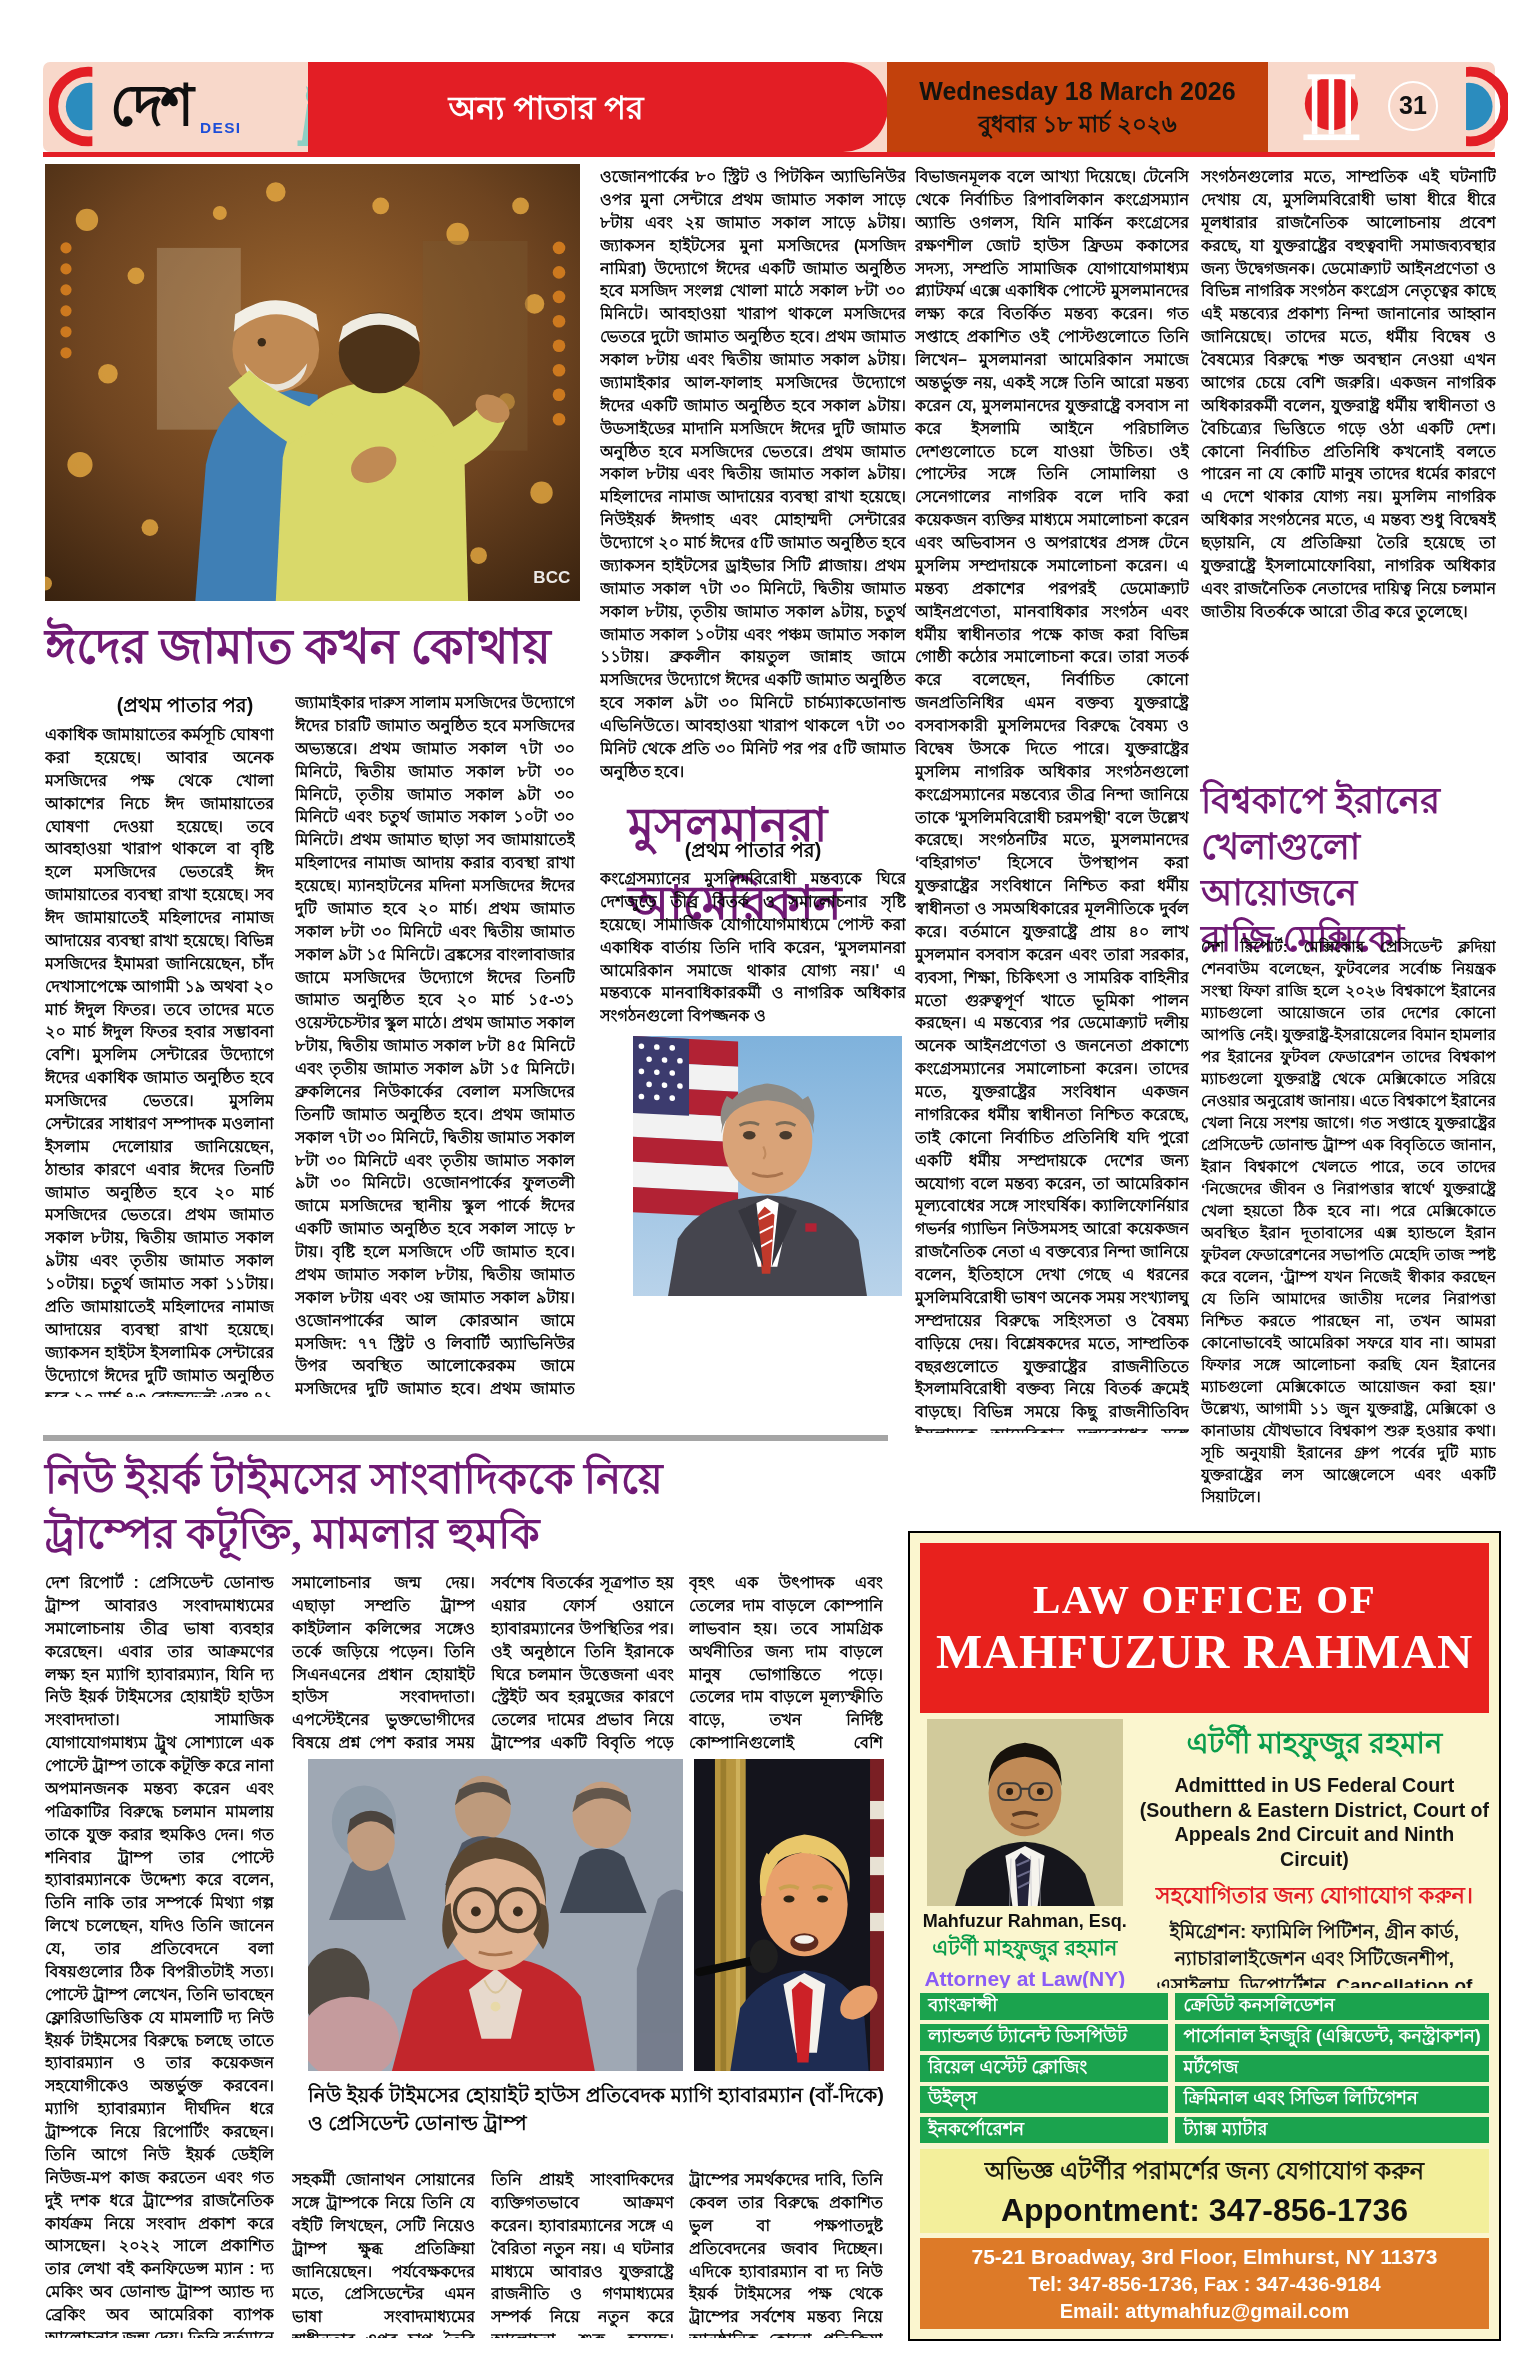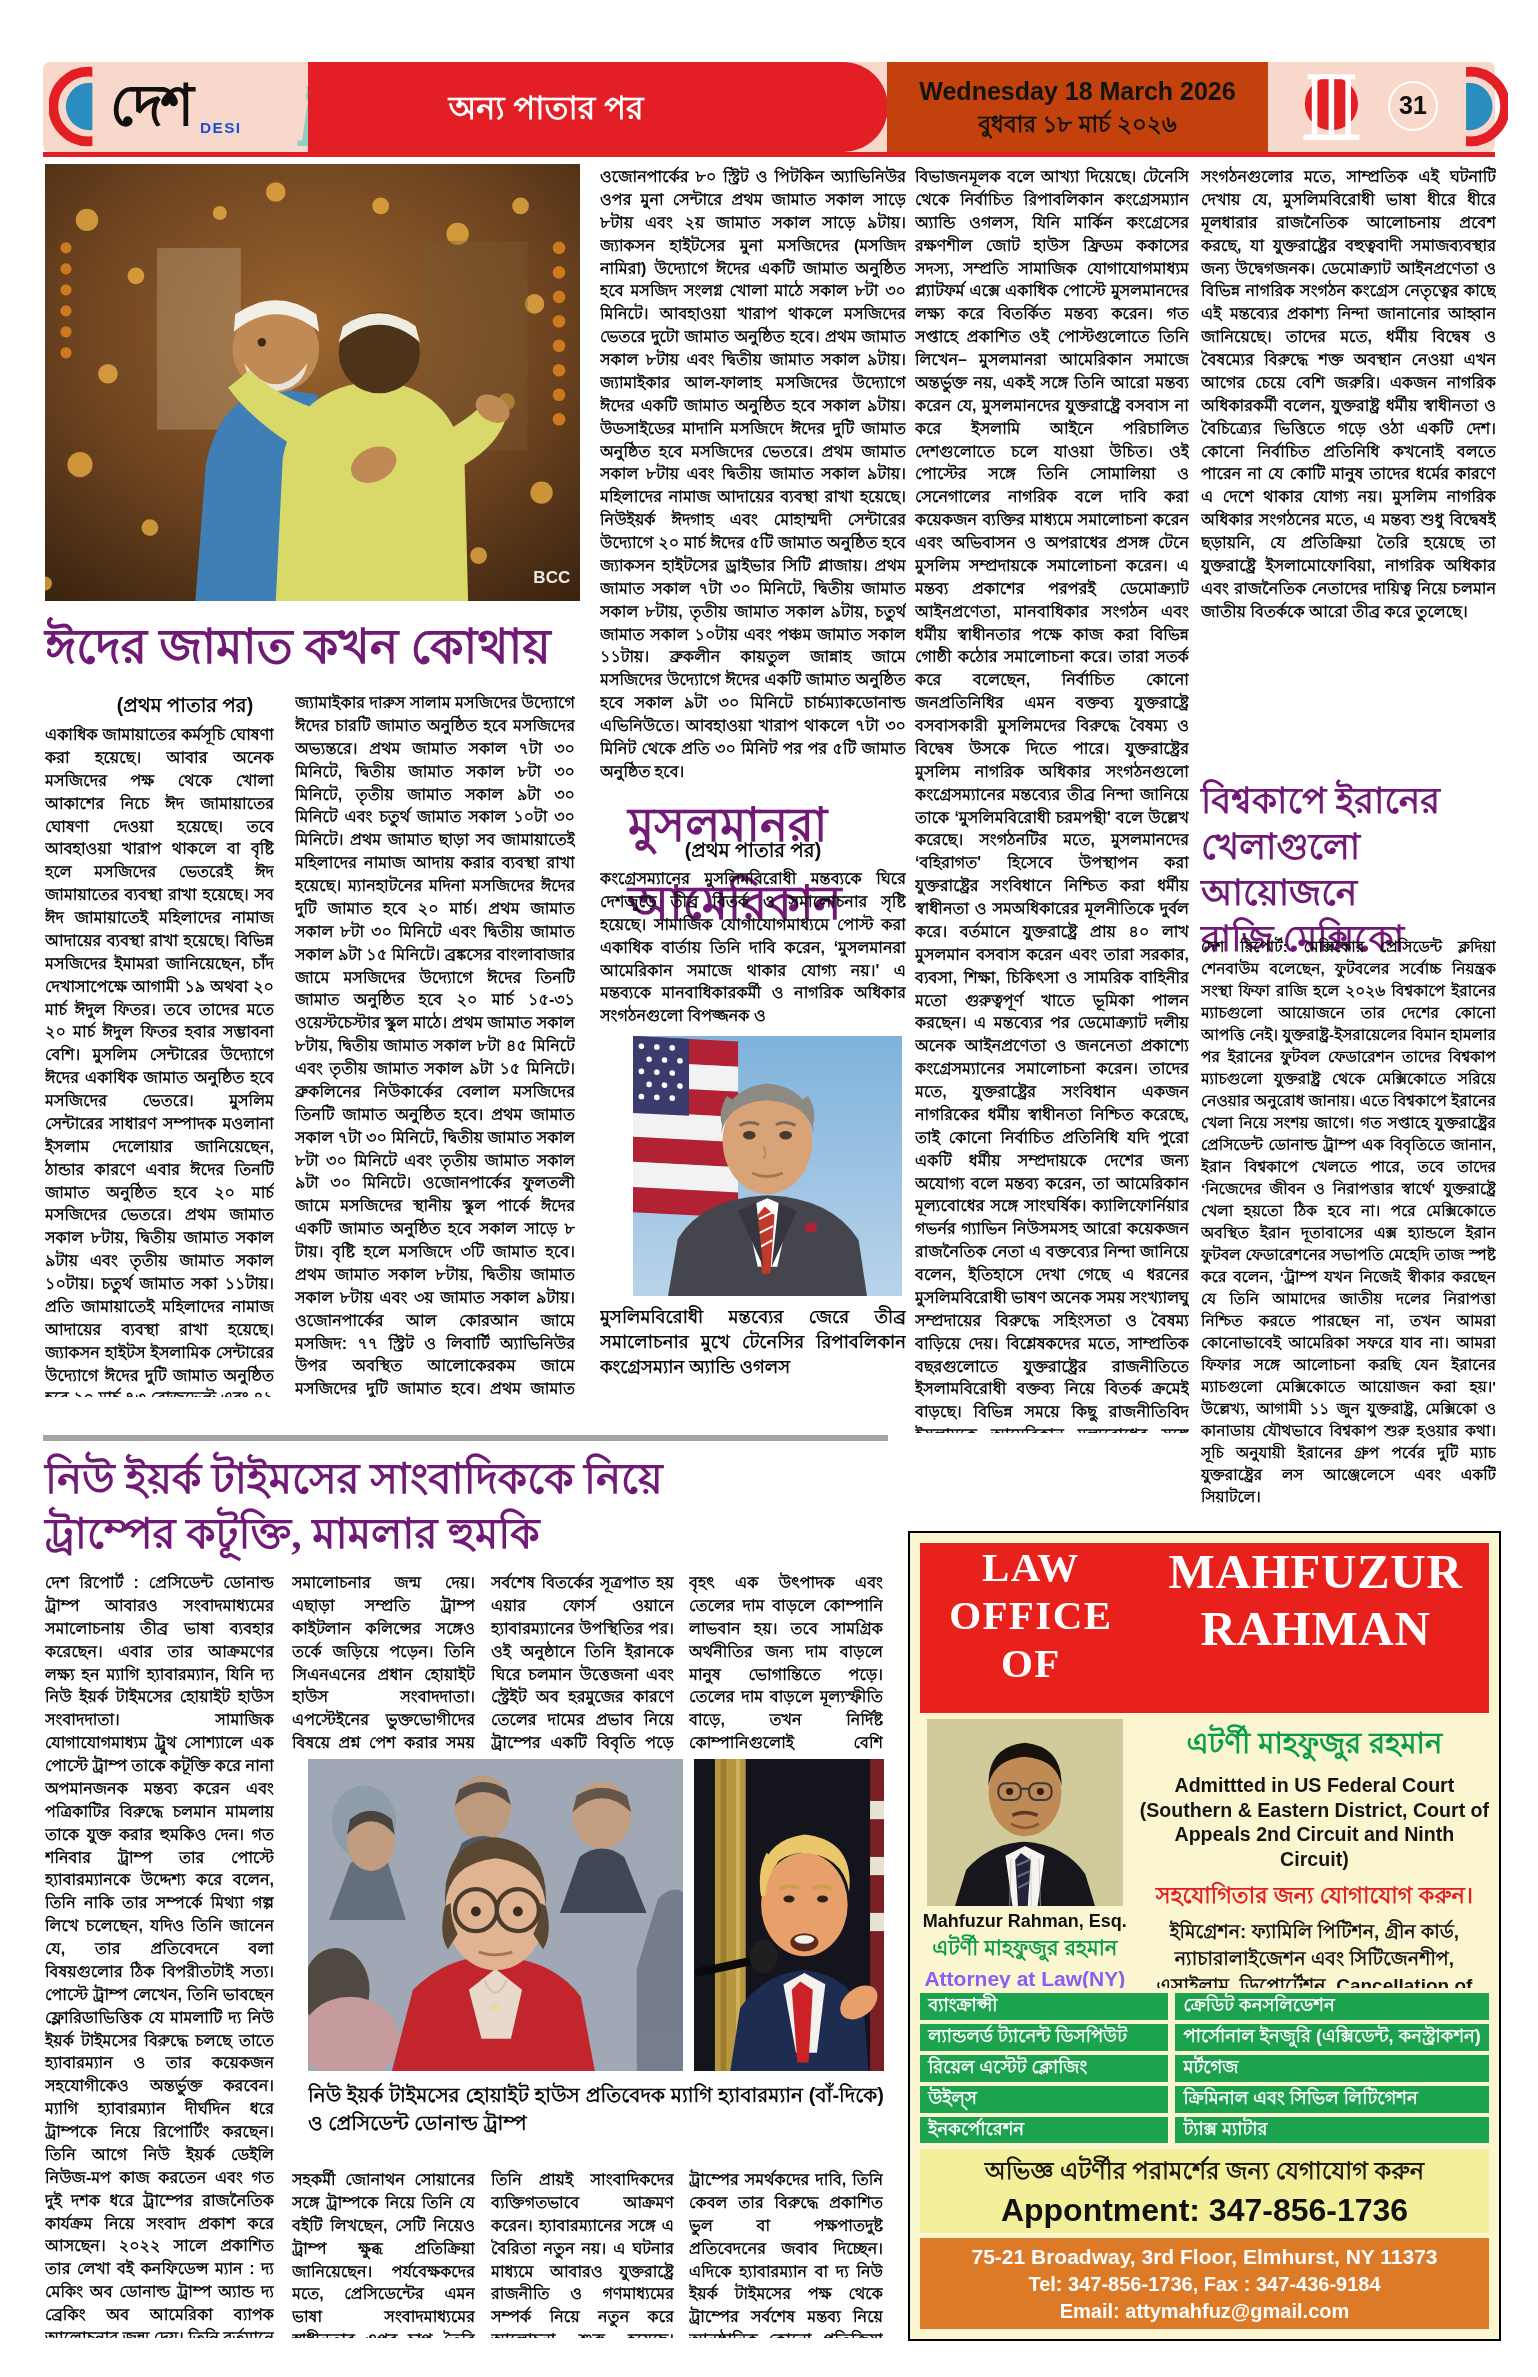--- a/index.html
+++ b/index.html
@@ -247,7 +247,6 @@
       <path d="M186,158 Q192,170 186,176" stroke="#c08a5e" stroke-width="3" fill="none"></path>
     </svg>
   </div>
-  <div class="caption" style="left:600px;top:1305px;width:306px;height:92px">মুসলিমবিরোধী মন্তব্যের জেরে তীব্র সমালোচনার মুখে টেনেসির রিপাবলিকান কংগ্রেসম্যান অ্যান্ডি ওগলস</div>
 
   <div class="col" style="left:915px;top:166px;width:274px;height:1267px">বিভাজনমূলক বলে আখ্যা দিয়েছে। টেনেসি থেকে নির্বাচিত রিপাবলিকান কংগ্রেসম্যান অ্যান্ডি ওগলস, যিনি মার্কিন কংগ্রেসের রক্ষণশীল জোট হাউস ফ্রিডম ককাসের সদস্য, সম্প্রতি সামাজিক যোগাযোগমাধ্যম প্ল্যাটফর্ম এক্সে একাধিক পোস্টে মুসলমানদের লক্ষ্য করে বিতর্কিত মন্তব্য করেন। গত সপ্তাহে প্রকাশিত ওই পোস্টগুলোতে তিনি লিখেন– মুসলমানরা আমেরিকান সমাজে অন্তর্ভুক্ত নয়, একই সঙ্গে তিনি আরো মন্তব্য করেন যে, মুসলমানদের যুক্তরাষ্ট্রে বসবাস না করে ইসলামি আইনে পরিচালিত দেশগুলোতে চলে যাওয়া উচিত। ওই পোস্টের সঙ্গে তিনি সোমালিয়া ও সেনেগালের নাগরিক বলে দাবি করা কয়েকজন ব্যক্তির মাধ্যমে সমালোচনা করেন এবং অভিবাসন ও অপরাধের প্রসঙ্গ টেনে মুসলিম সম্প্রদায়কে সমালোচনা করেন। এ মন্তব্য প্রকাশের পরপরই ডেমোক্র্যাট আইনপ্রণেতা, মানবাধিকার সংগঠন এবং ধর্মীয় স্বাধীনতার পক্ষে কাজ করা বিভিন্ন গোষ্ঠী কঠোর সমালোচনা করে। তারা সতর্ক করে বলেছেন, নির্বাচিত কোনো জনপ্রতিনিধির এমন বক্তব্য যুক্তরাষ্ট্রে বসবাসকারী মুসলিমদের বিরুদ্ধে বৈষম্য ও বিদ্বেষ উসকে দিতে পারে। যুক্তরাষ্ট্রের মুসলিম নাগরিক অধিকার সংগঠনগুলো কংগ্রেসম্যানের মন্তব্যের তীব্র নিন্দা জানিয়ে তাকে ‘মুসলিমবিরোধী চরমপন্থী' বলে উল্লেখ করেছে। সংগঠনটির মতে, মুসলমানদের ‘বহিরাগত' হিসেবে উপস্থাপন করা যুক্তরাষ্ট্রের সংবিধানে নিশ্চিত করা ধর্মীয় স্বাধীনতা ও সমঅধিকারের মূলনীতিকে দুর্বল করে। বর্তমানে যুক্তরাষ্ট্রে প্রায় ৪০ লাখ মুসলমান বসবাস করেন এবং তারা সরকার, ব্যবসা, শিক্ষা, চিকিৎসা ও সামরিক বাহিনীর মতো গুরুত্বপূর্ণ খাতে ভূমিকা পালন করছেন। এ মন্তব্যের পর ডেমোক্র্যাট দলীয় অনেক আইনপ্রণেতা ও জননেতা প্রকাশ্যে কংগ্রেসম্যানের সমালোচনা করেন। তাদের মতে, যুক্তরাষ্ট্রের সংবিধান একজন নাগরিকের ধর্মীয় স্বাধীনতা নিশ্চিত করেছে, তাই কোনো নির্বাচিত প্রতিনিধি যদি পুরো একটি ধর্মীয় সম্প্রদায়কে দেশের জন্য অযোগ্য বলে মন্তব্য করেন, তা আমেরিকান মূল্যবোধের সঙ্গে সাংঘর্ষিক। ক্যালিফোর্নিয়ার গভর্নর গ্যাভিন নিউসমসহ আরো কয়েকজন রাজনৈতিক নেতা এ বক্তব্যের নিন্দা জানিয়ে বলেন, ইতিহাসে দেখা গেছে এ ধরনের মুসলিমবিরোধী ভাষণ অনেক সময় সংখ্যালঘু সম্প্রদায়ের বিরুদ্ধে সহিংসতা ও বৈষম্য বাড়িয়ে দেয়। বিশ্লেষকদের মতে, সাম্প্রতিক বছরগুলোতে যুক্তরাষ্ট্রের রাজনীতিতে ইসলামবিরোধী বক্তব্য নিয়ে বিতর্ক ক্রমেই বাড়ছে। বিভিন্ন সময়ে কিছু রাজনীতিবিদ ইসলামকে আমেরিকান মূল্যবোধের সঙ্গে অসামঞ্জস্যপূর্ণ বলে আখ্যা দিয়েছেন বা মুসলিম সম্প্রদায়কে চরমপন্থার সঙ্গে একাকার করে দেখানোর চেষ্টা করেছেন। পর্যবেক্ষকদের মতে, আন্তর্জাতিক অঙ্গনে মুসলিম সংখ্যাগরিষ্ঠ দেশগুলোকে ঘিরে উত্তেজনা বাড়লে অনেক সময় রাজনৈতিক বক্তব্যেও ধর্মীয় বা সাংস্কৃতিক বিষয়গুলোকে নিরাপত্তা ইস্যুর সঙ্গে যুক্ত করে দেখা হয়। মানবাধিকার</div>
   <div class="col" style="left:1201px;top:166px;width:295px;height:596px">সংগঠনগুলোর মতে, সাম্প্রতিক এই ঘটনাটি দেখায় যে, মুসলিমবিরোধী ভাষা ধীরে ধীরে মূলধারার রাজনৈতিক আলোচনায় প্রবেশ করছে, যা যুক্তরাষ্ট্রের বহুত্ববাদী সমাজব্যবস্থার জন্য উদ্বেগজনক। ডেমোক্র্যাট আইনপ্রণেতা ও বিভিন্ন নাগরিক সংগঠন কংগ্রেস নেতৃত্বের কাছে এই মন্তব্যের প্রকাশ্য নিন্দা জানানোর আহ্বান জানিয়েছে। তাদের মতে, ধর্মীয় বিদ্বেষ ও বৈষম্যের বিরুদ্ধে শক্ত অবস্থান নেওয়া এখন আগের চেয়ে বেশি জরুরি। একজন নাগরিক অধিকারকর্মী বলেন, যুক্তরাষ্ট্র ধর্মীয় স্বাধীনতা ও বৈচিত্র্যের ভিত্তিতে গড়ে ওঠা একটি দেশ। কোনো নির্বাচিত প্রতিনিধি কখনোই বলতে পারেন না যে কোটি মানুষ তাদের ধর্মের কারণে এ দেশে থাকার যোগ্য নয়। মুসলিম নাগরিক অধিকার সংগঠনের মতে, এ মন্তব্য শুধু বিদ্বেষই ছড়ায়নি, যে প্রতিক্রিয়া তৈরি হয়েছে তা যুক্তরাষ্ট্রে ইসলামোফোবিয়া, নাগরিক অধিকার এবং রাজনৈতিক নেতাদের দায়িত্ব নিয়ে চলমান জাতীয় বিতর্ককে আরো তীব্র করে তুলেছে।</div>

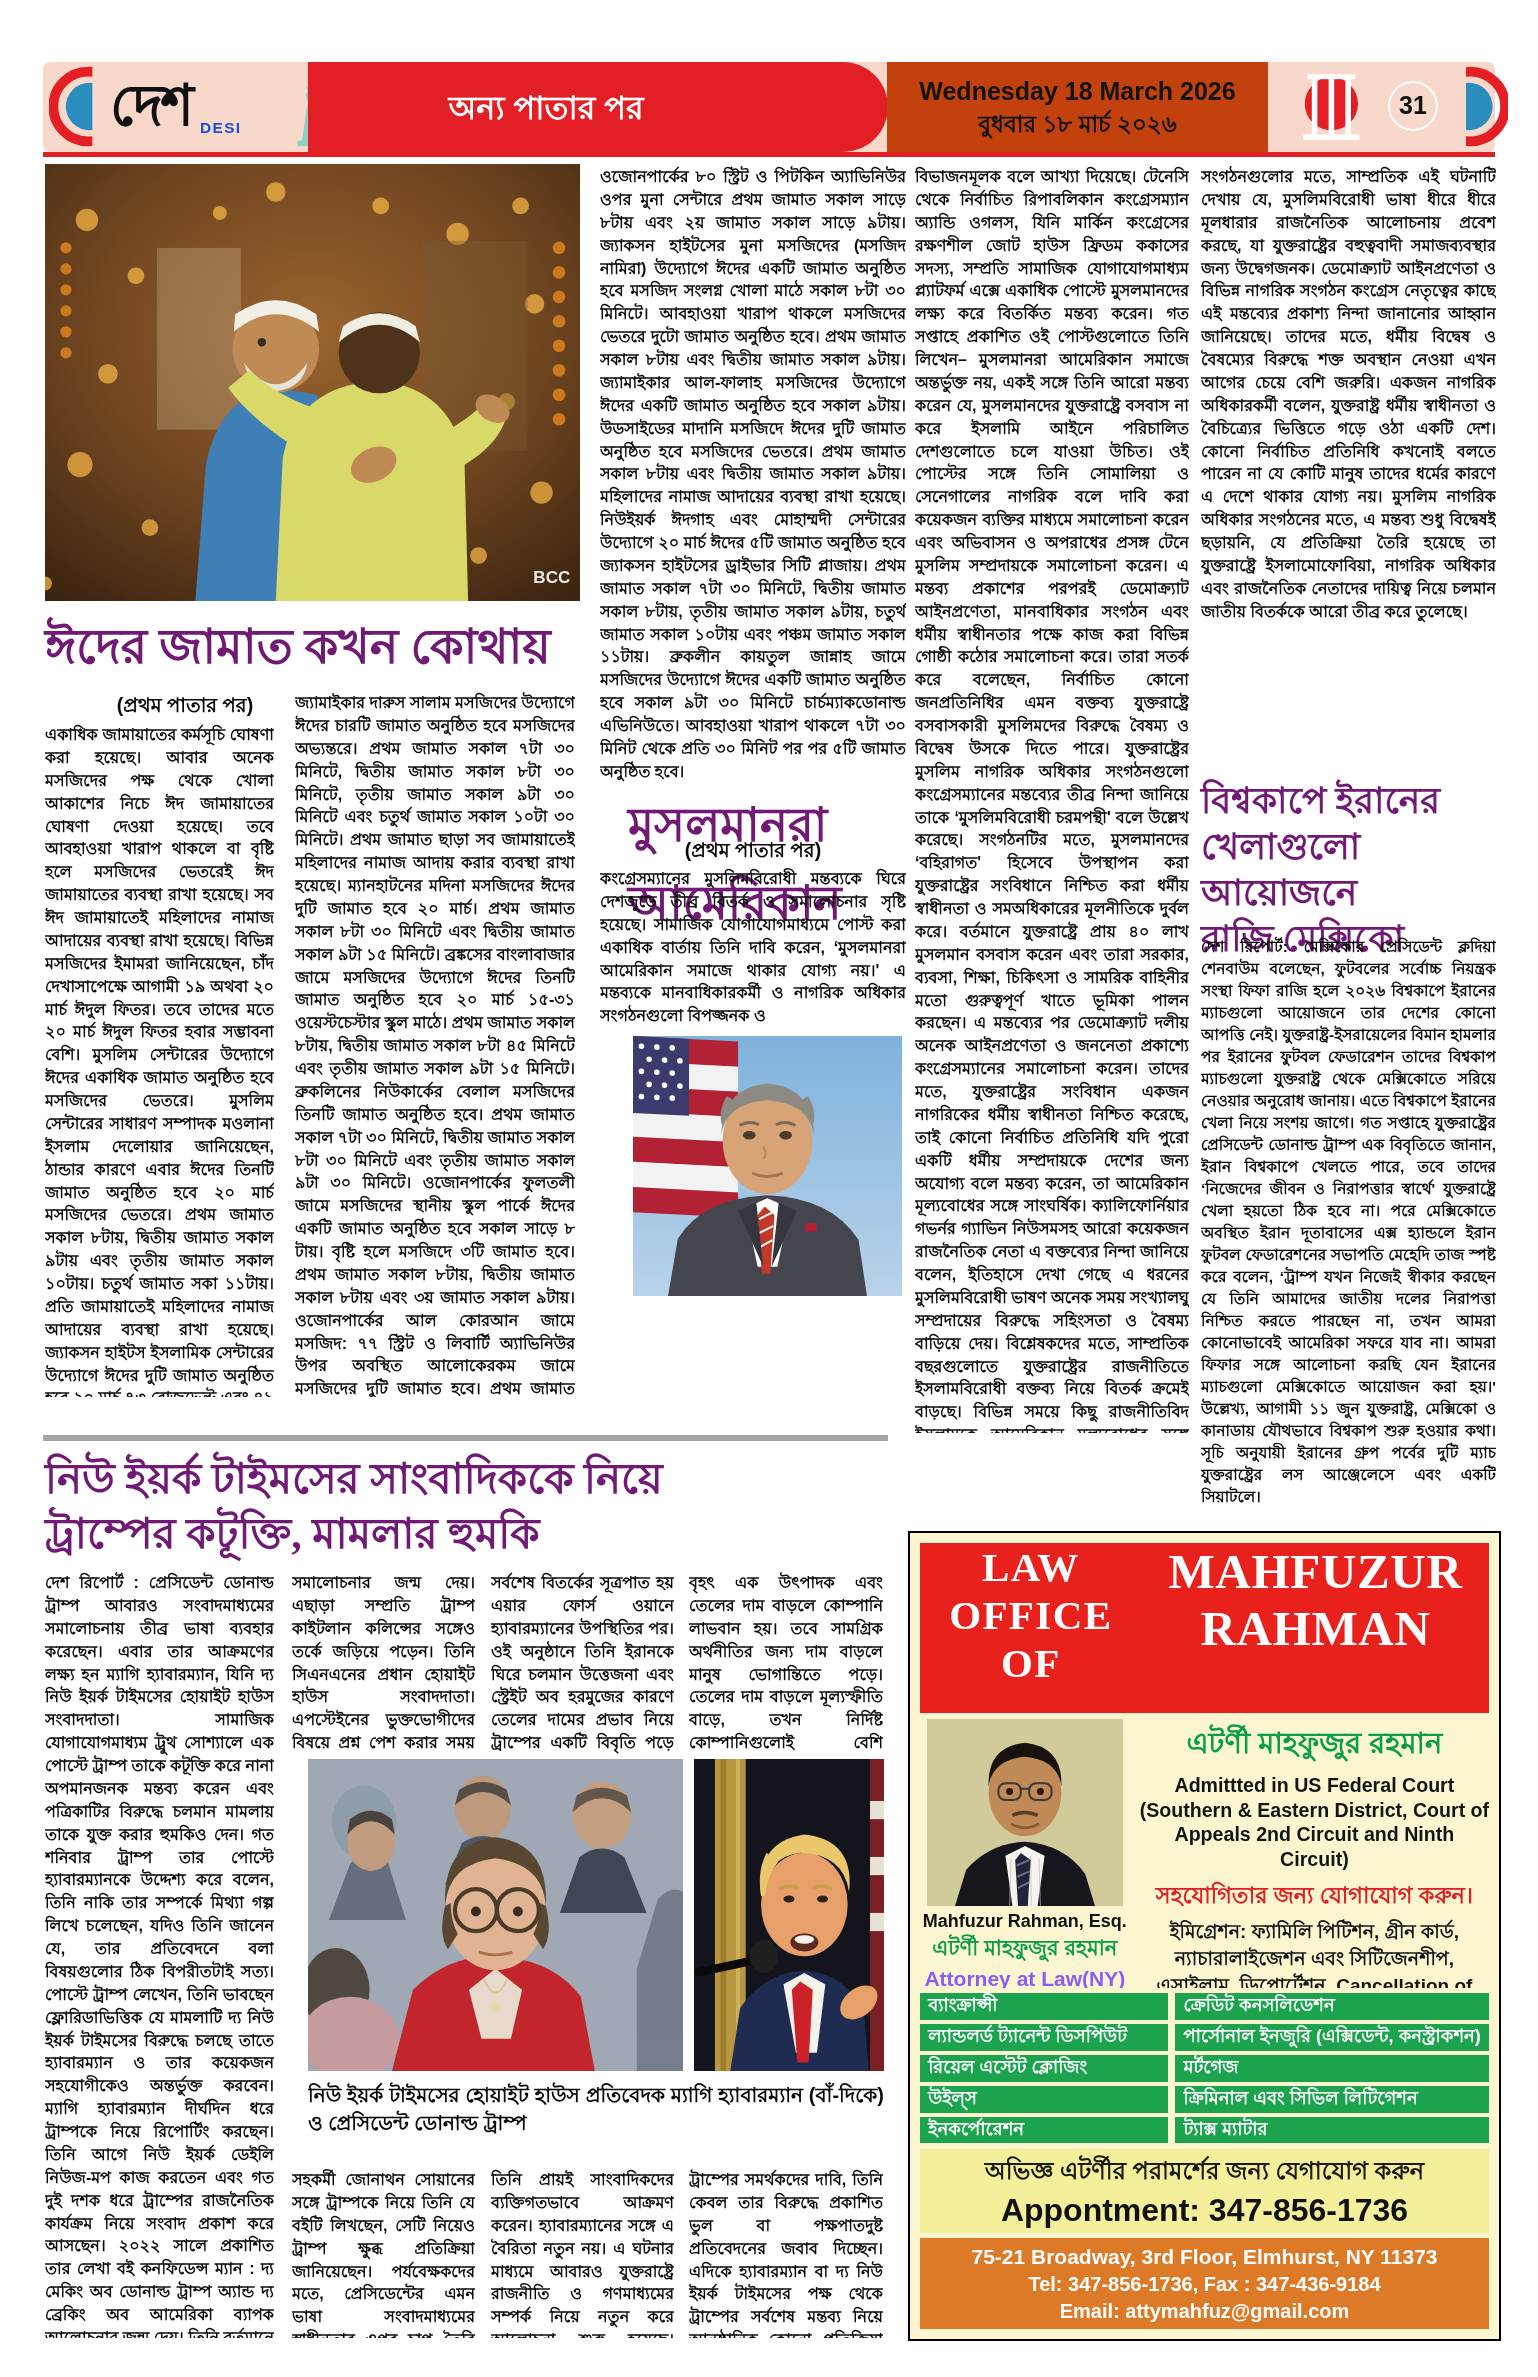--- a/index.html
+++ b/index.html
@@ -34,7 +34,7 @@
   
   #ad{left:908px;top:1531px;width:593px;height:810px;border:2.8px solid #000;background:#fbf6cf;box-sizing:border-box;
       padding:9.8px;display:flex;flex-direction:column;gap:5.6px;}
-  #ad-banner{background:#e8211d;height:200px;display:flex;flex-direction:row;justify-content:center;text-align:center;
+  #ad-banner{background:#e8211d;height:200px;display:flex;flex-direction:column;justify-content:center;text-align:center;
              font-family:"Liberation Serif","DejaVu Serif",serif;color:#fff;font-weight:800;}
   #ad-banner .l1{font-size:41px;letter-spacing:1.4px;}
   #ad-banner .l2{font-size:49px;letter-spacing:0.7px;}

